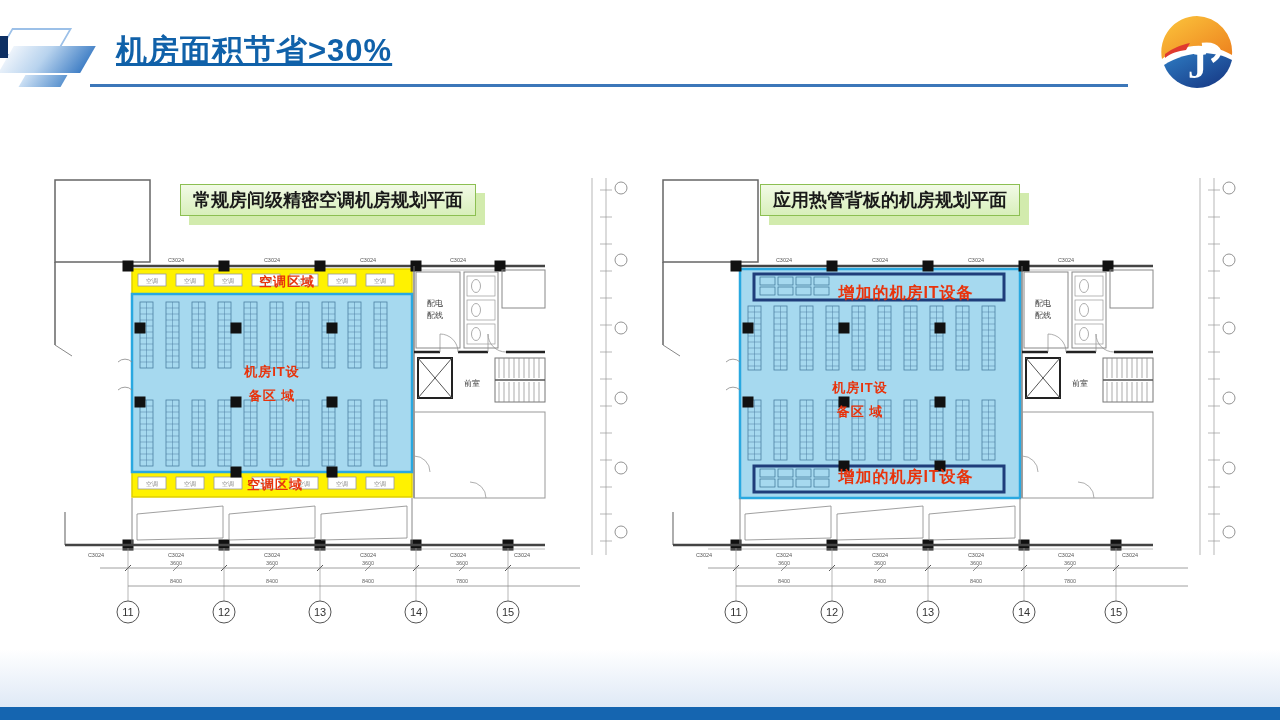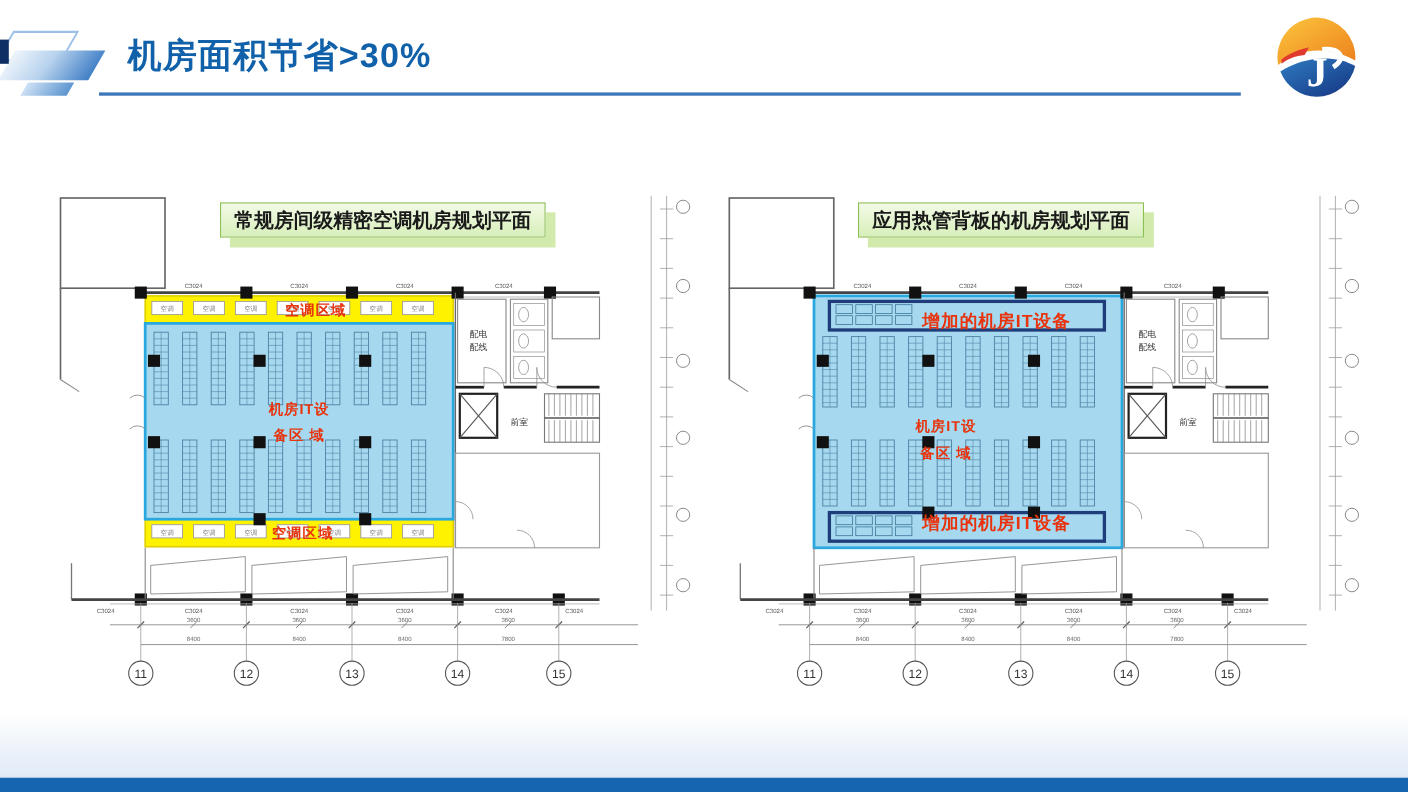--- a/index.html
+++ b/index.html
@@ -14,7 +14,7 @@
           background:linear-gradient(100deg,#cfe2f5,#5b93cf);transform:skewX(-30deg);}
   .deco-d{position:absolute;left:0;top:36px;width:8px;height:22px;background:#0d2f63;}
   .page-title{position:absolute;left:116px;top:30px;margin:0;font-size:31px;font-weight:800;
-          color:#1061a9;letter-spacing:1px;}
+          color:#1061a9;letter-spacing:1px;text-decoration:underline;}
   .header-rule{position:absolute;left:90px;top:84px;width:1038px;height:2.5px;background:#3c77b9;}
   .logo{position:absolute;left:1157px;top:12px;width:80px;height:80px;}
   

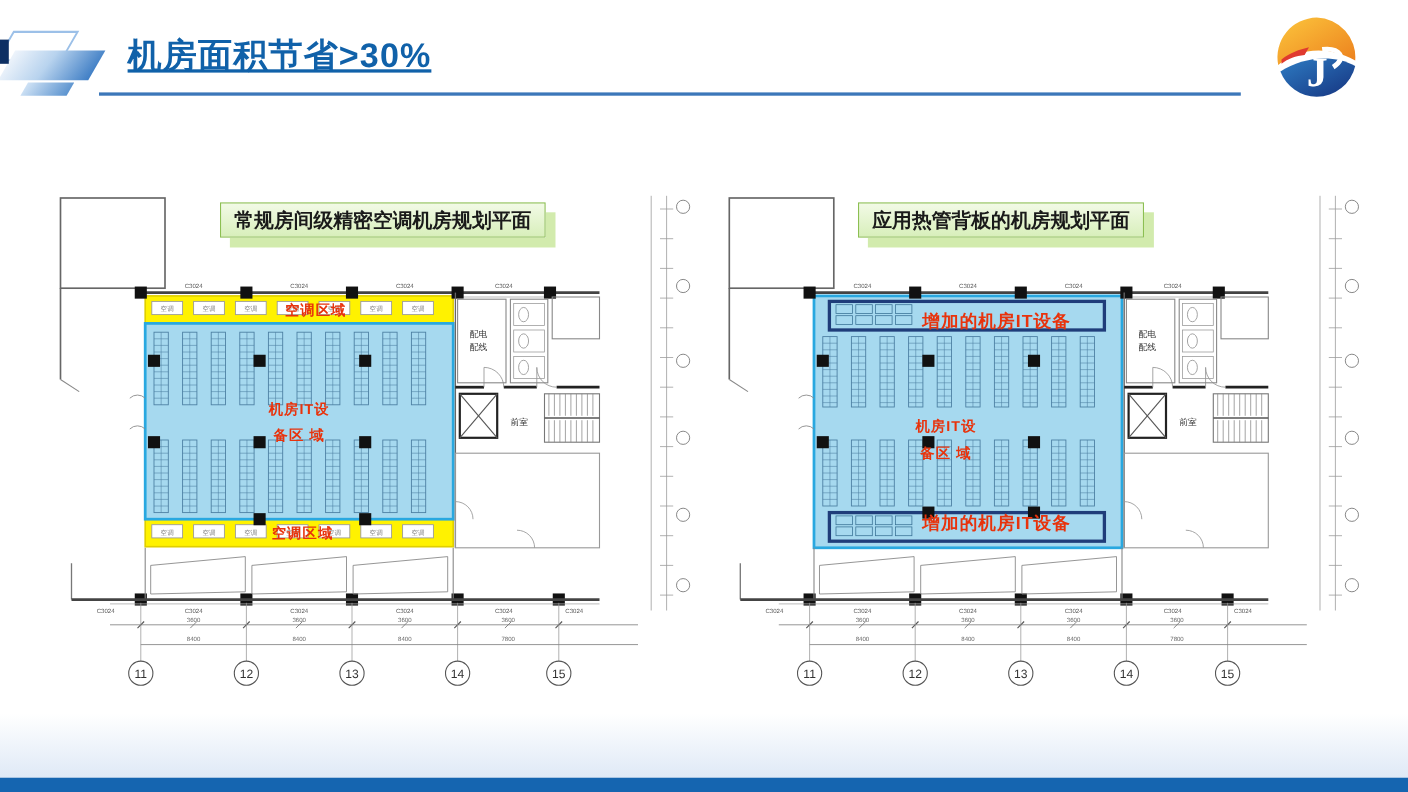--- a/index.html
+++ b/index.html
@@ -23,7 +23,7 @@
   .plan-svg{position:absolute;left:0;top:0;width:600px;height:465px;}
   .plan-header{position:absolute;background:linear-gradient(#f2fae6,#d8efbb);border:1.6px solid #8cbf52;
           padding:3px 12px;font-size:18px;font-weight:bold;color:#1a1a1a;white-space:nowrap;
-          box-shadow:9px 9px 0 rgba(199,230,152,.8);margin-left:20px;}
+          box-shadow:9px 9px 0 rgba(199,230,152,.8);}
   #plan-left .plan-header{left:140px;top:24px;}
   #plan-right .plan-header{left:112px;top:24px;}
   .red-label{position:absolute;color:#e8330c;font-weight:bold;font-size:13px;text-align:center;

